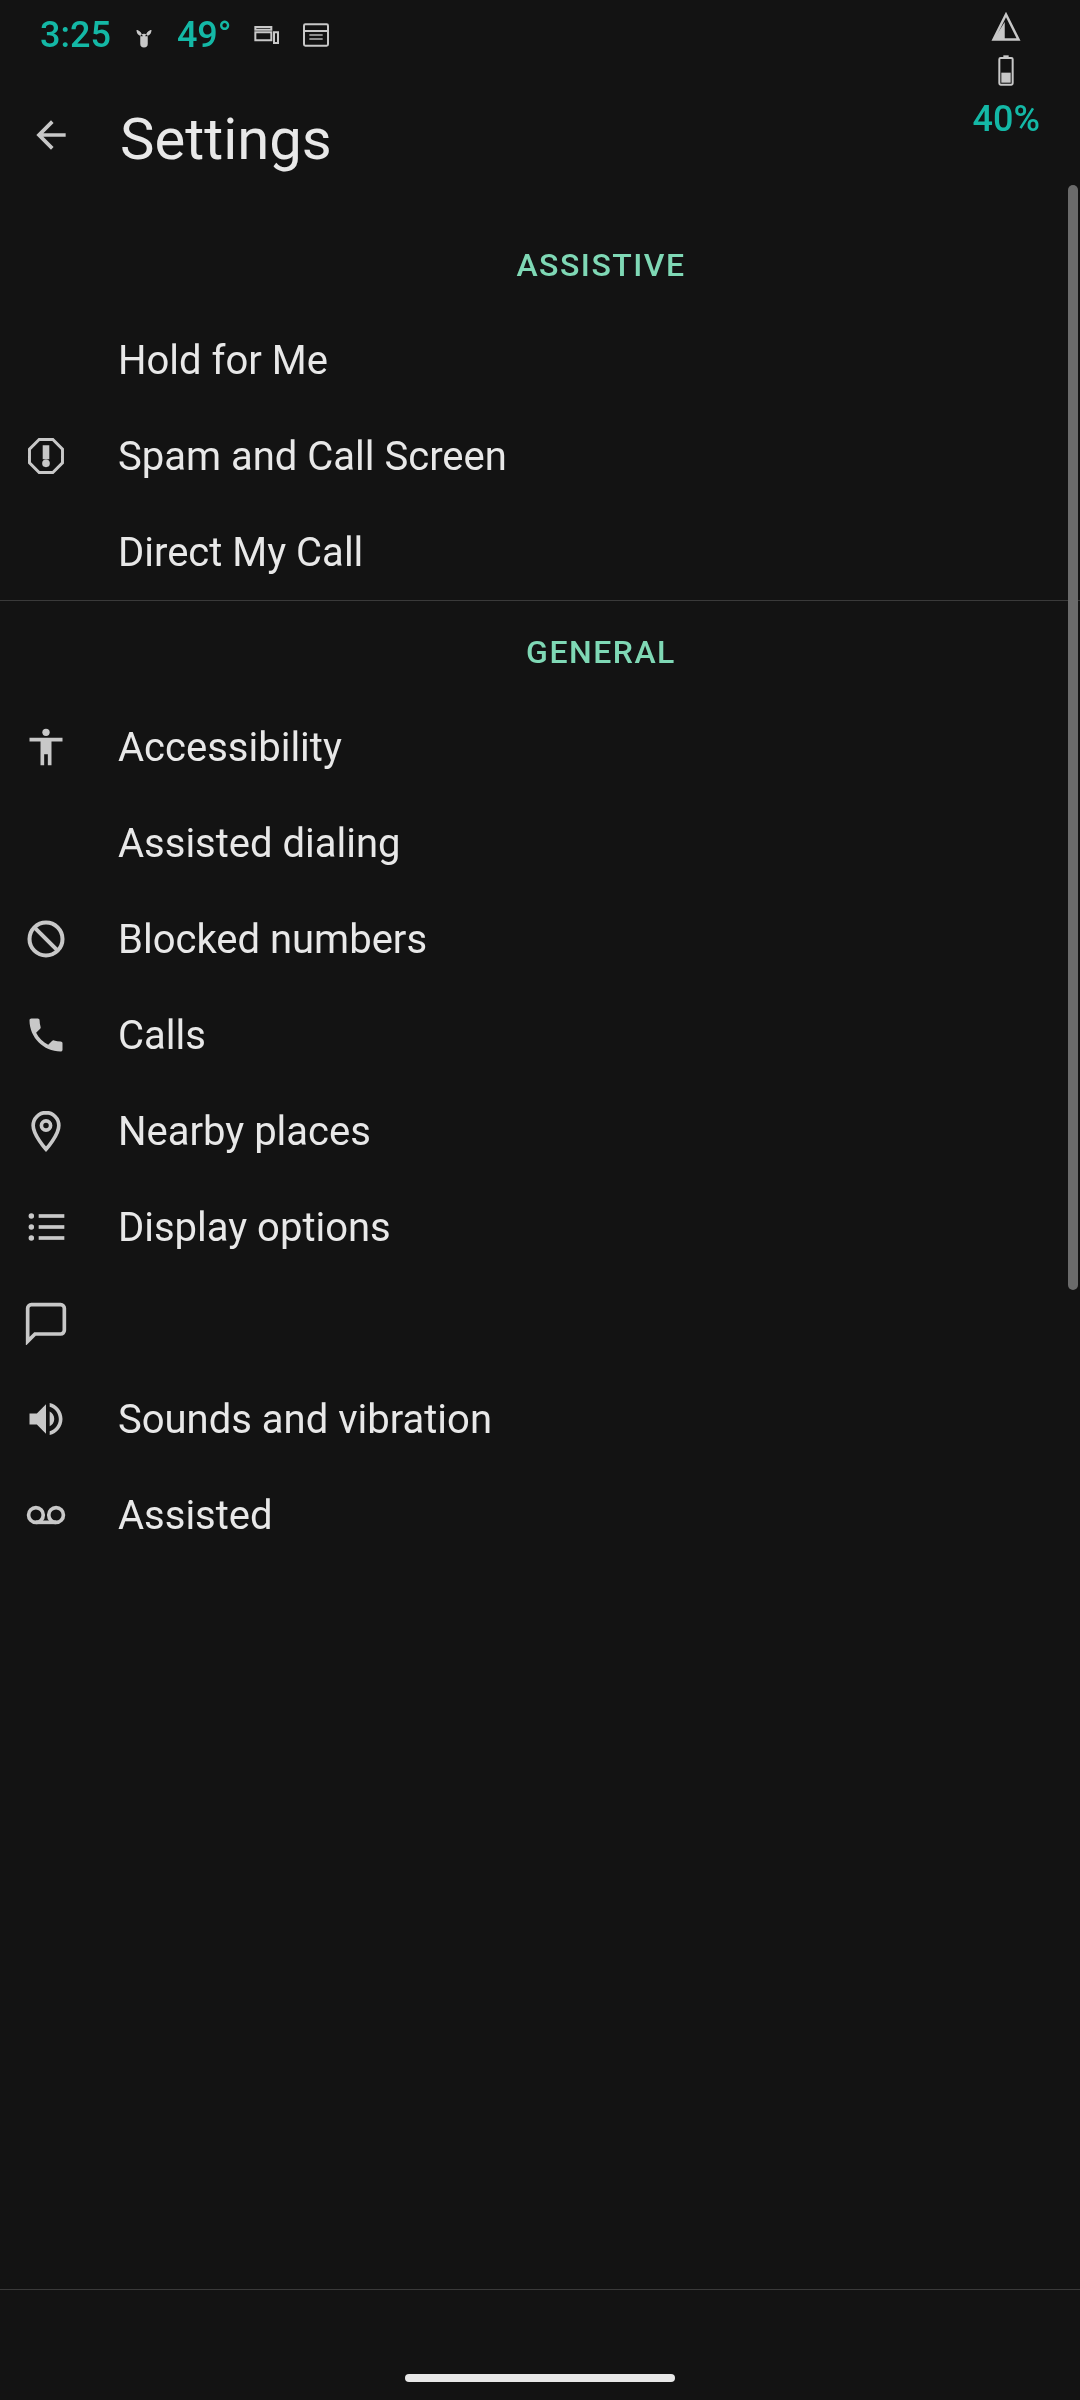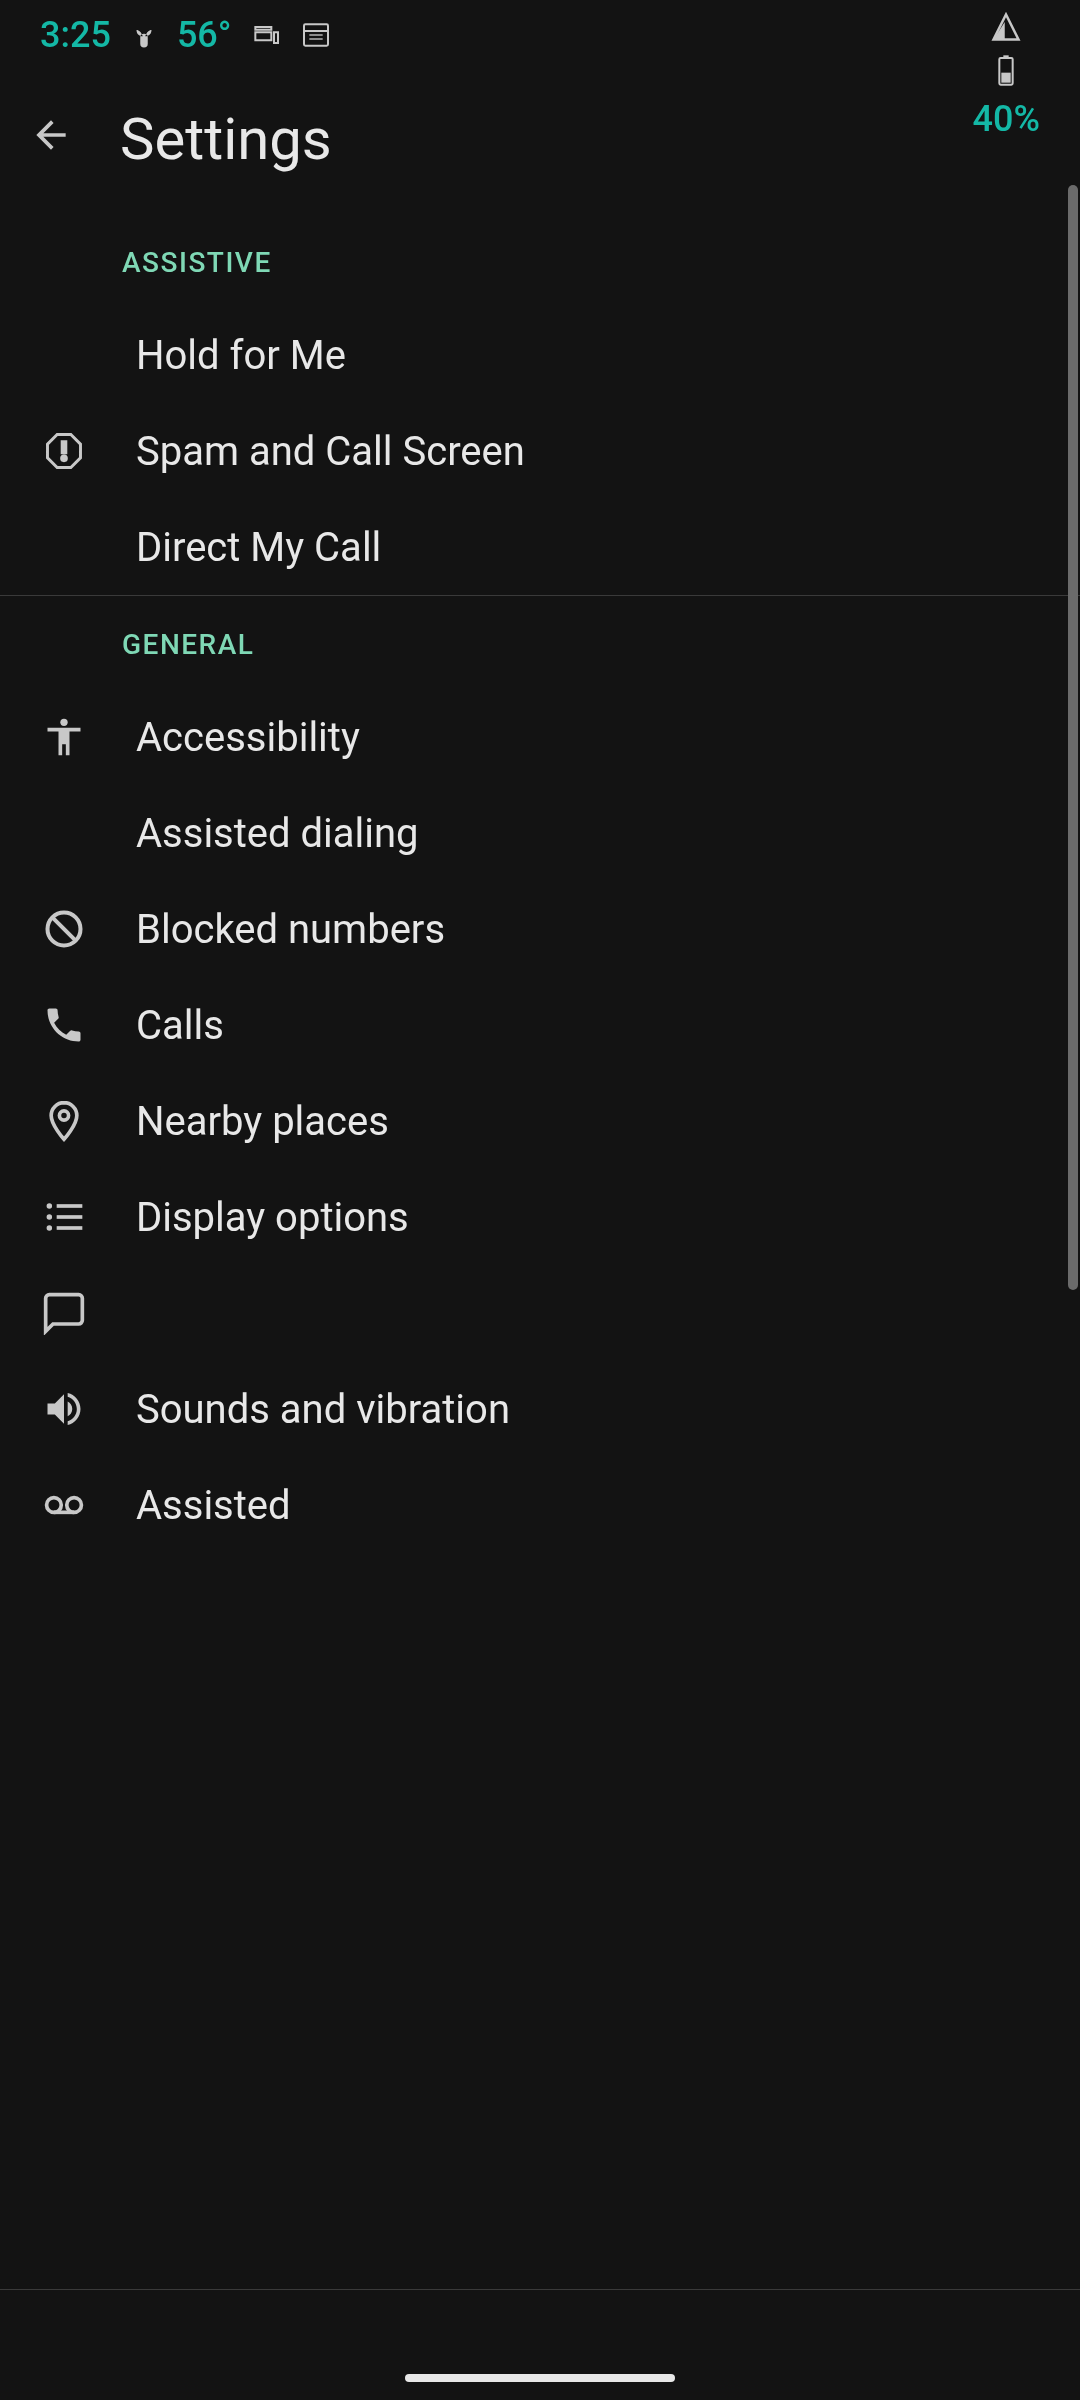--- a/index.html
+++ b/index.html
@@ -146,7 +146,7 @@
           <path d="M12 22c-2 0-3-1-3-3v-5c0-2 1-3 3-3s3 1 3 3v5c0 2-1 3-3 3zm-6-14c0 3 2 5 5 5-1-3-3-5-5-5zm12 0c-2 0-4 2-5 5 3 0 5-2 5-5z"></path>
         </svg>
     </span>
-    <span>56°</span>
+    <span>49°</span>
     <span class="status-icon">
       <svg width="32" height="32" viewBox="0 0 24 24">
           <path d="M4 6h12v2H4zm0 4h12v6H4zm14 0h3v8h-3z" stroke="#c8c8c8" stroke-width="1.5" fill="none"></path>

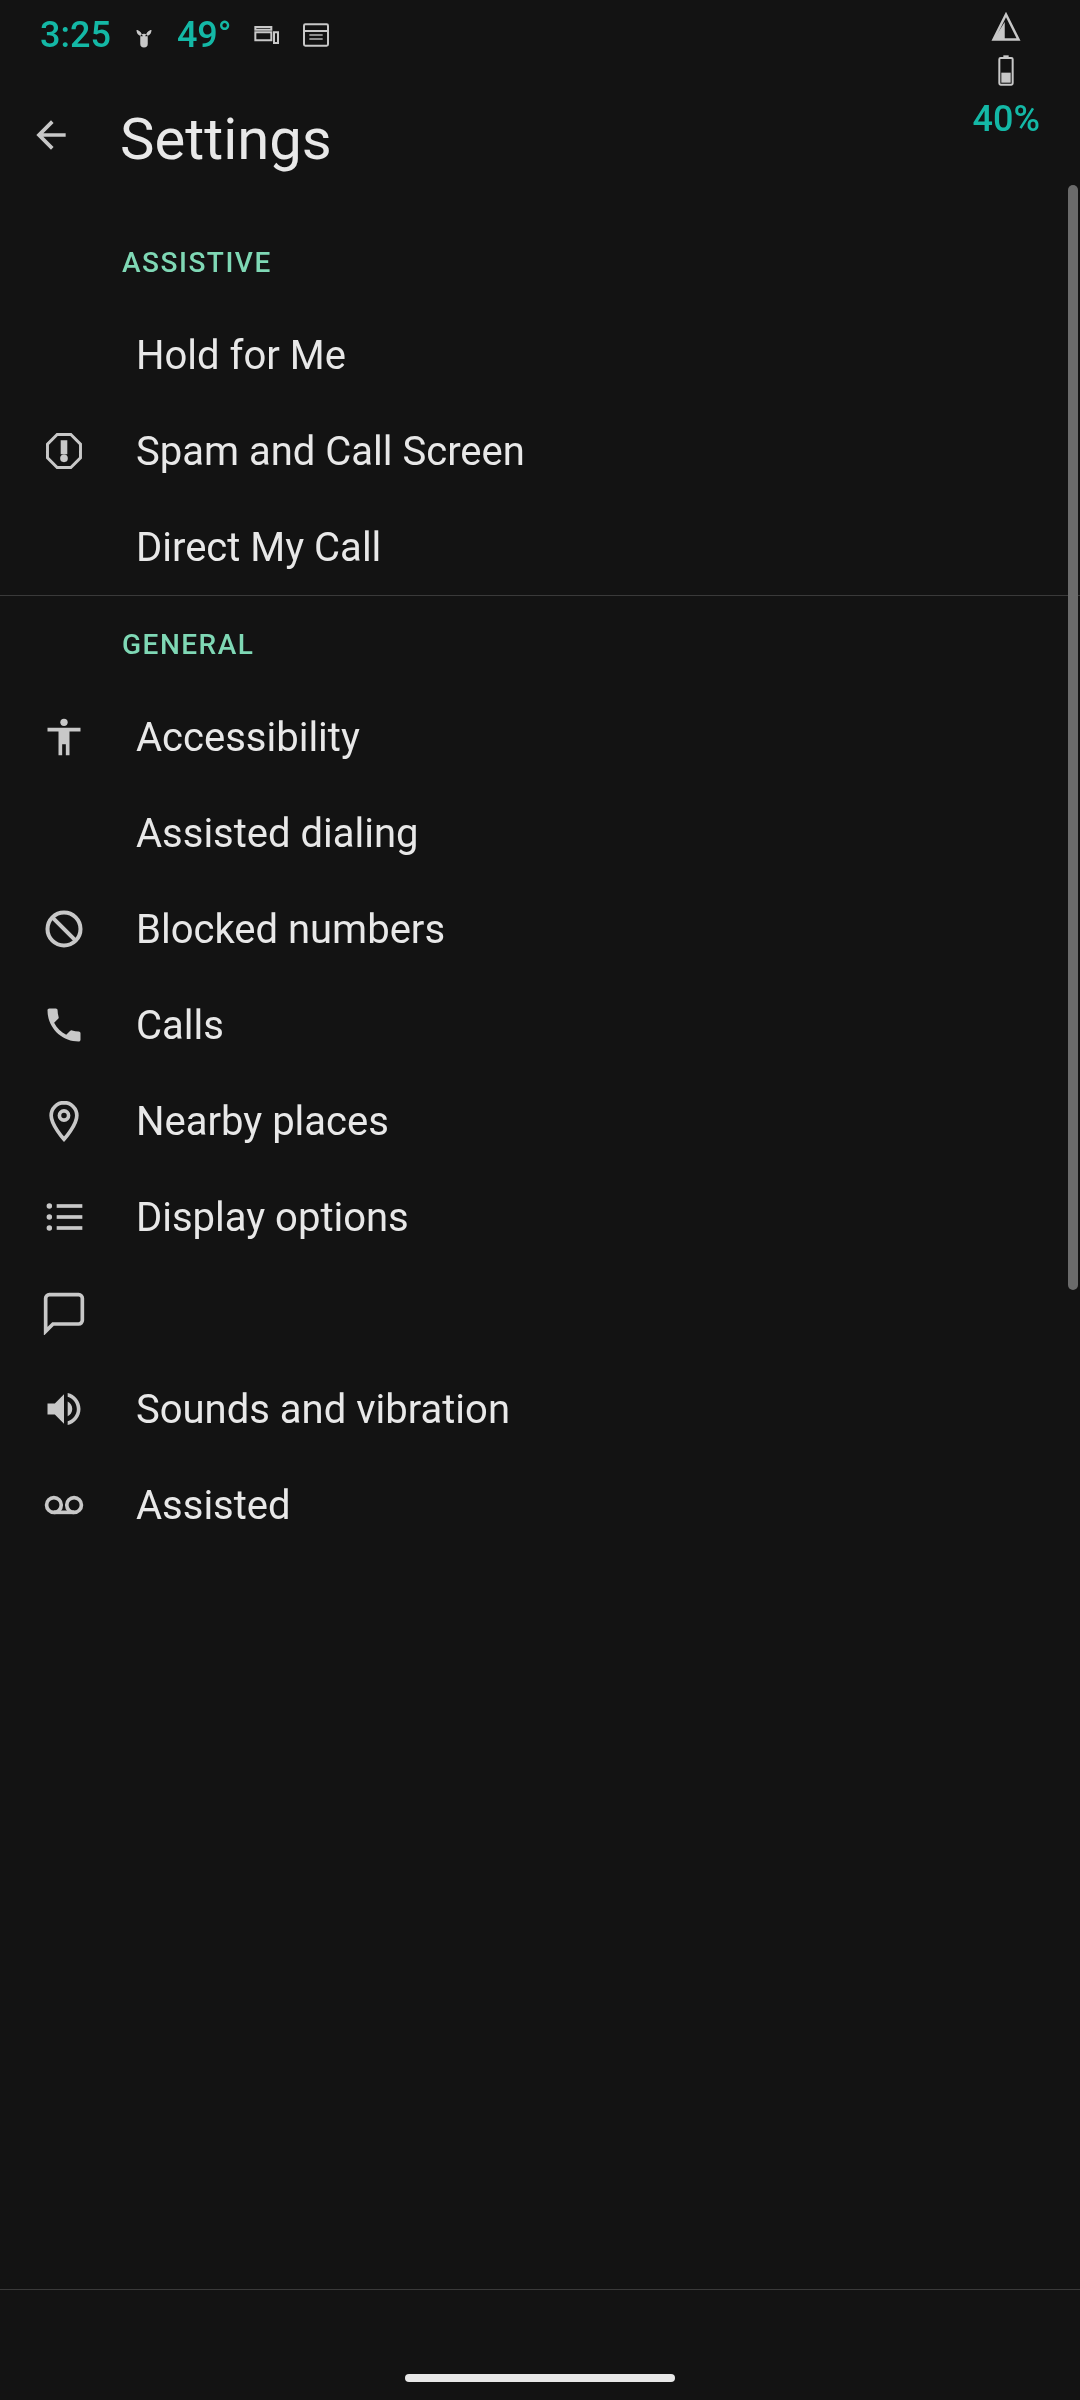--- a/index.html
+++ b/index.html
@@ -72,11 +72,12 @@
       position: relative;
     }
     .section-header {
-      font-size: 28px;
+      font-size: 32px;
       font-weight: 500;
       letter-spacing: 1.5px;
       color: #7fd8b5;
       padding: 18px 0 28px 122px;
+      text-align: center;
     }
     .list-item {
       height: 96px;

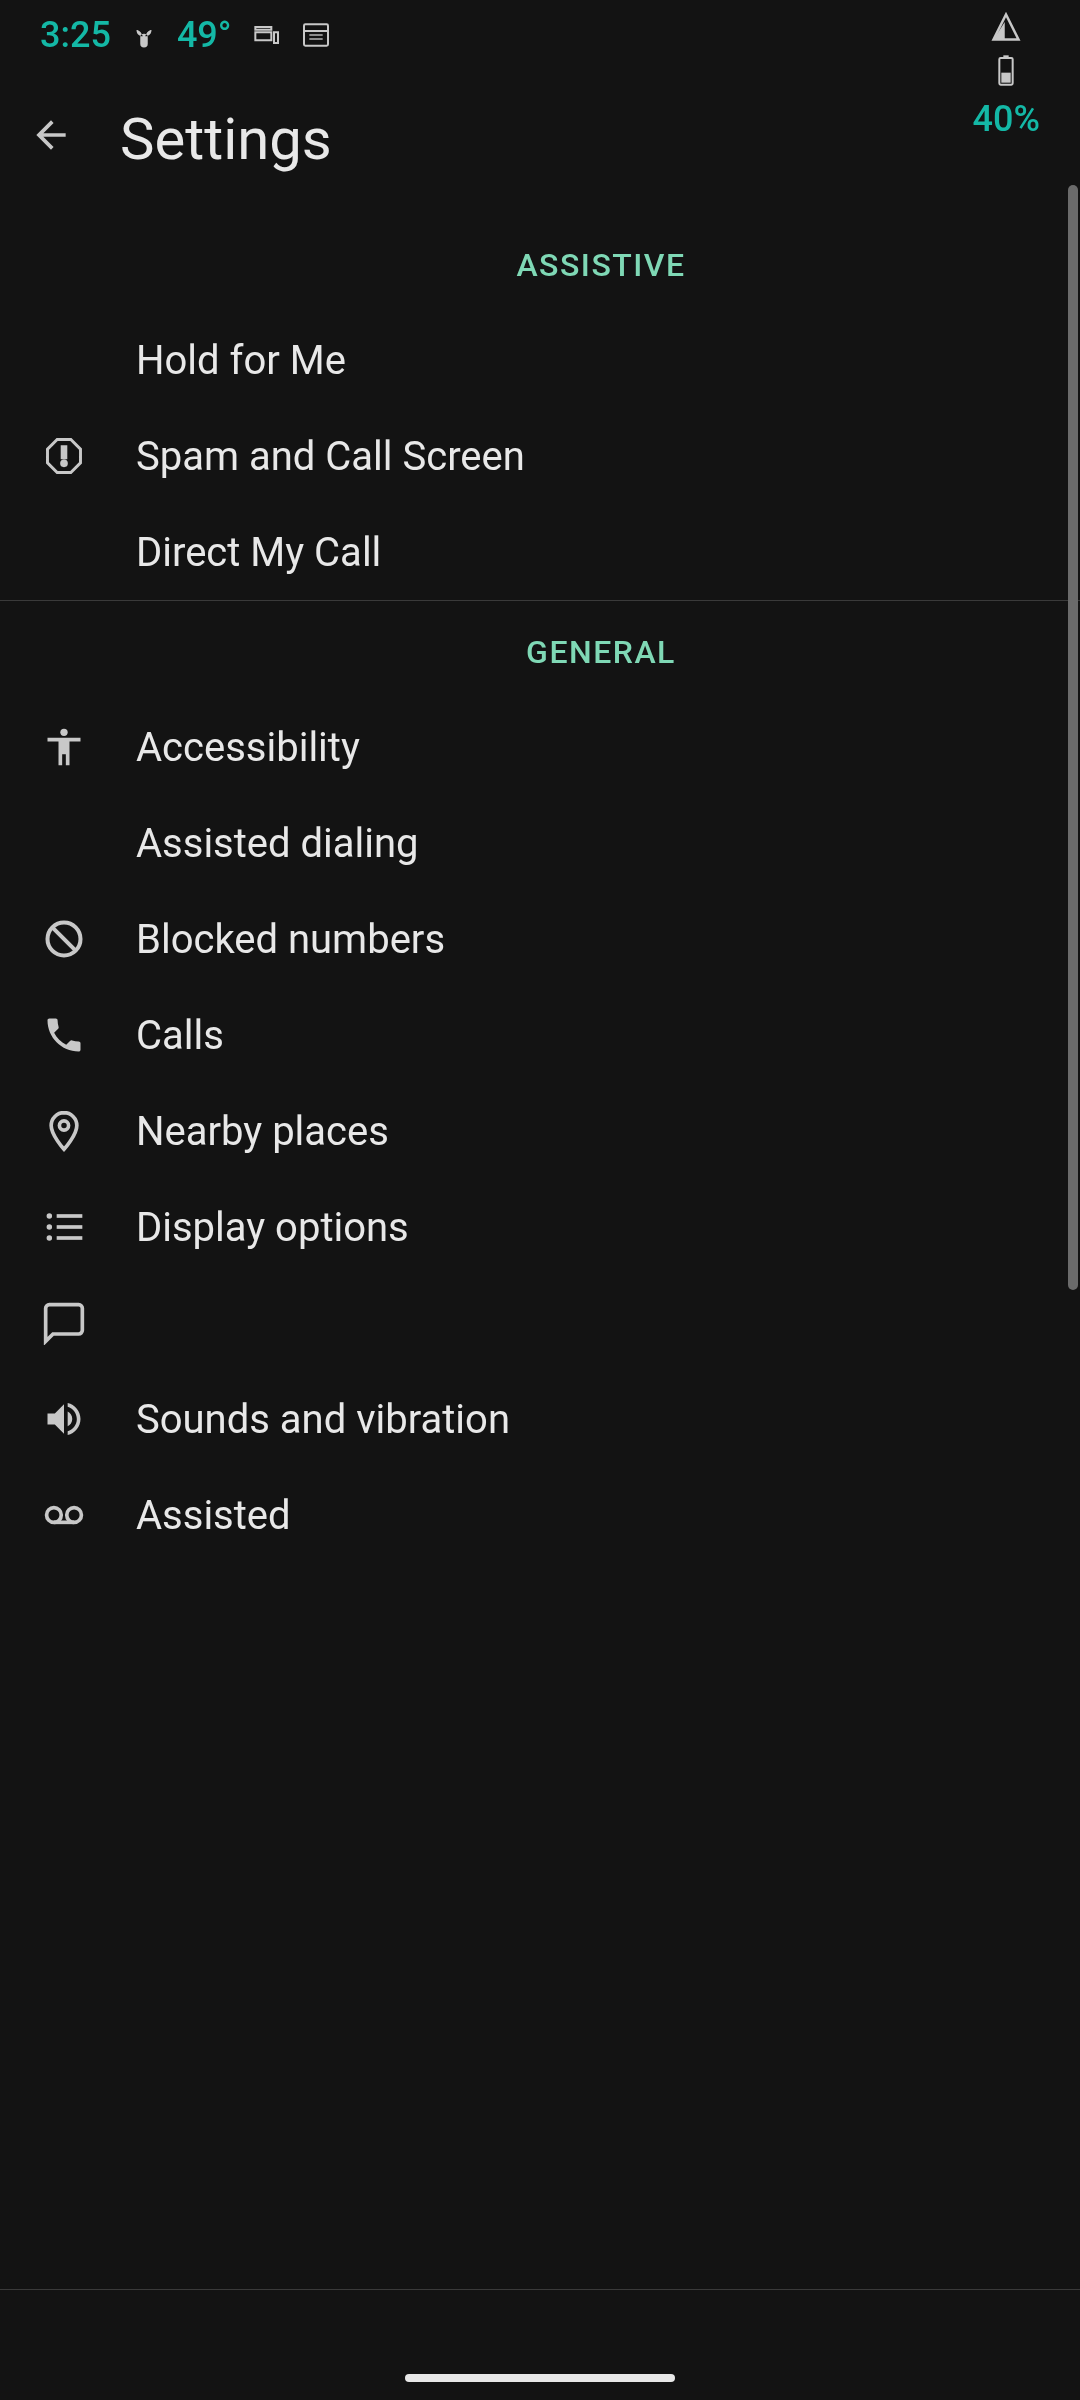--- a/index.html
+++ b/index.html
@@ -83,7 +83,7 @@
       height: 96px;
       display: flex;
       align-items: center;
-      padding-left: 36px;
+      padding-left: 18px;
       cursor: pointer;
     }
     .item-icon {

